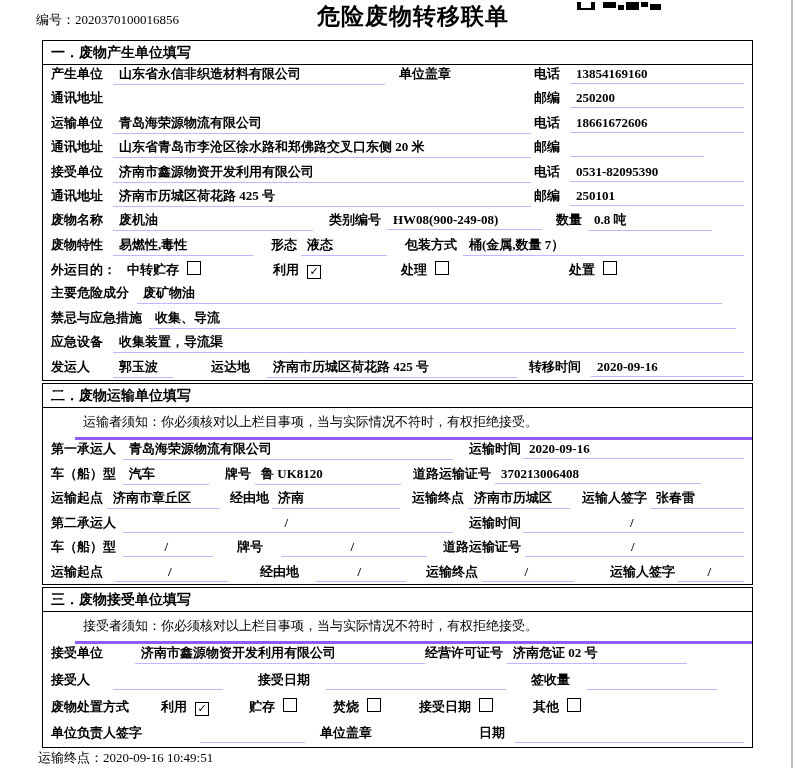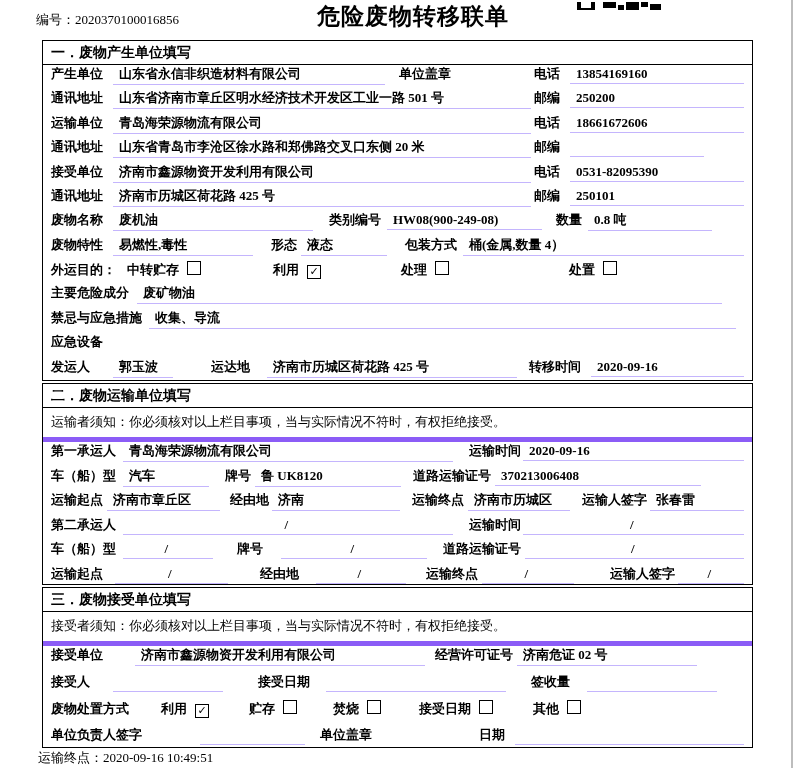--- a/index.html
+++ b/index.html
@@ -98,7 +98,6 @@
       </div>
       <div class="row">
         <span class="l" style="width:62px">通讯地址</span>
-        <span class="f" style="width:418px">山东省济南市章丘区明水经济技术开发区工业一路 501 号</span>
         <span class="rg">
             <span class="l rl">邮编</span>
             <span class="f">250200</span>

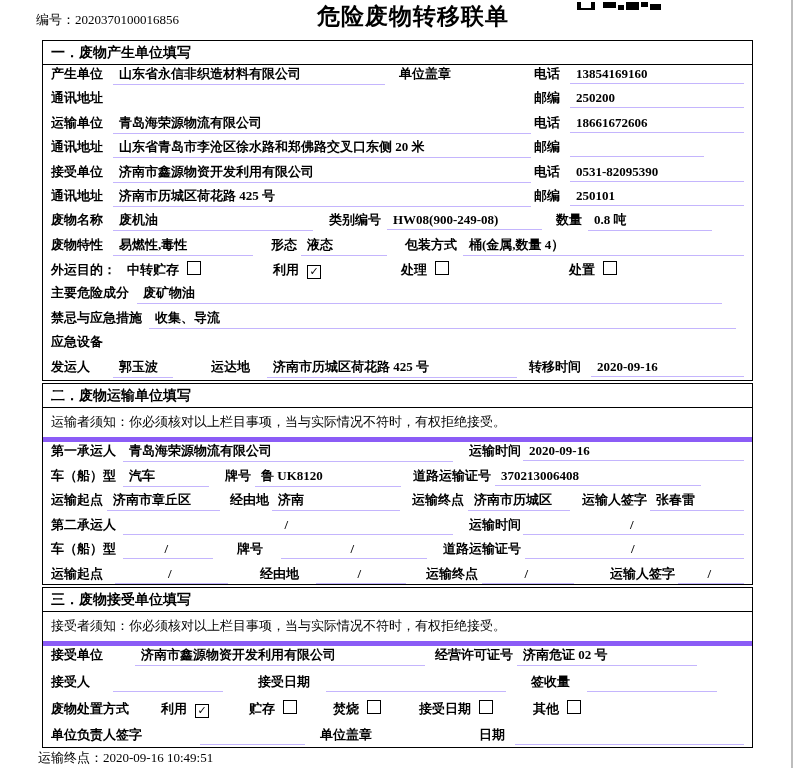--- a/index.html
+++ b/index.html
@@ -149,7 +149,7 @@
         <span class="l" style="margin-left:18px;width:30px">形态</span>
         <span class="f" style="width:86px">液态</span>
         <span class="l" style="margin-left:18px;width:58px">包装方式</span>
-        <span class="f grow">桶(金属,数量 4）</span>
+        <span class="f grow">桶(金属,数量 7）</span>
       </div>
       <div class="row">
         <span class="l" style="width:74px">外运目的：</span>

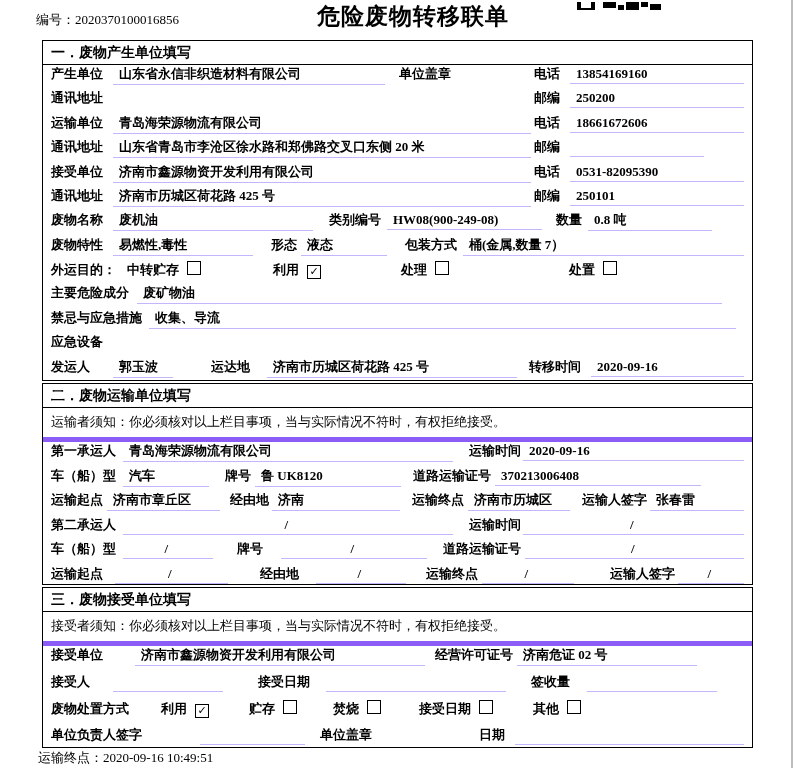--- a/index.html
+++ b/index.html
@@ -168,6 +168,7 @@
       </div>
       <div class="row">
         <span class="l" style="width:62px">应急设备</span>
+        <span class="f grow">收集装置，导流渠</span>
       </div>
       <div class="row">
         <span class="l" style="width:62px">发运人</span>

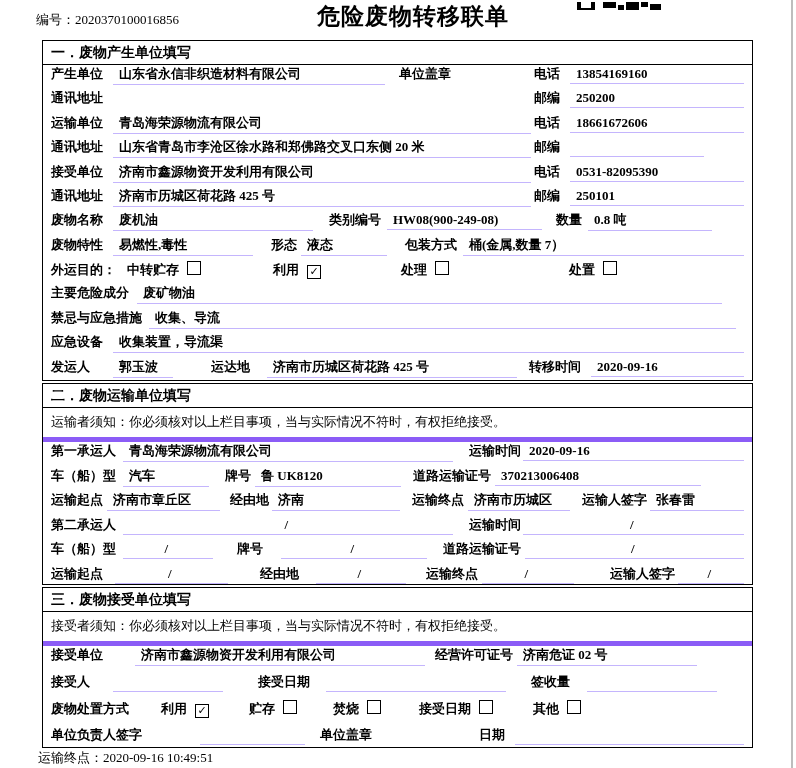--- a/index.html
+++ b/index.html
@@ -28,7 +28,7 @@
     font-weight:700; font-size:14px; line-height:18px;
     padding:3px 8px 2px; border-bottom:1px solid #000; white-space:nowrap;
   }
-  .notice { border-bottom:5px solid #8b5cf6; padding:5px 8px 6px; white-space:nowrap; }
+  .notice { border-bottom:3px solid #8b5cf6; padding:5px 8px 6px; white-space:nowrap;margin-left:32px; }
 
   .rows { display:flex; flex-direction:column;font-weight:bold; }
   .row  { display:flex; align-items:baseline; padding:0 8px; box-sizing:border-box; white-space:nowrap; }

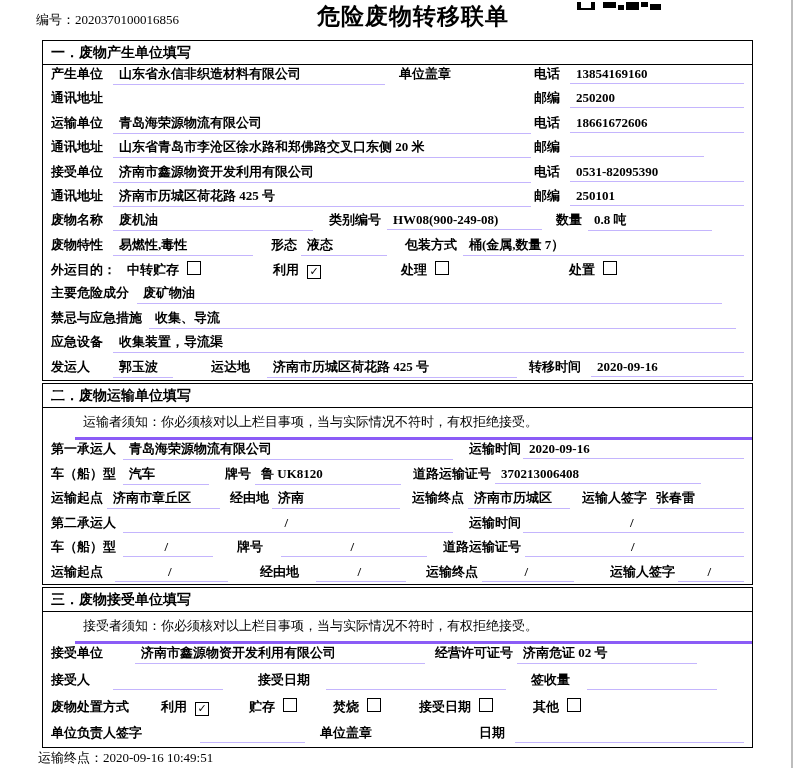--- a/index.html
+++ b/index.html
@@ -243,7 +243,7 @@
       <div class="row">
         <span class="l" style="width:62px">接受单位</span>
         <span class="f" style="margin-left:22px;width:290px">济南市鑫源物资开发利用有限公司</span>
-        <span class="l" style="margin-left:10px;width:82px">经营许可证号</span>
+        <span class="l" style="width:82px">经营许可证号</span>
         <span class="f" style="width:180px">济南危证 02 号</span>
       </div>
       <div class="row">

